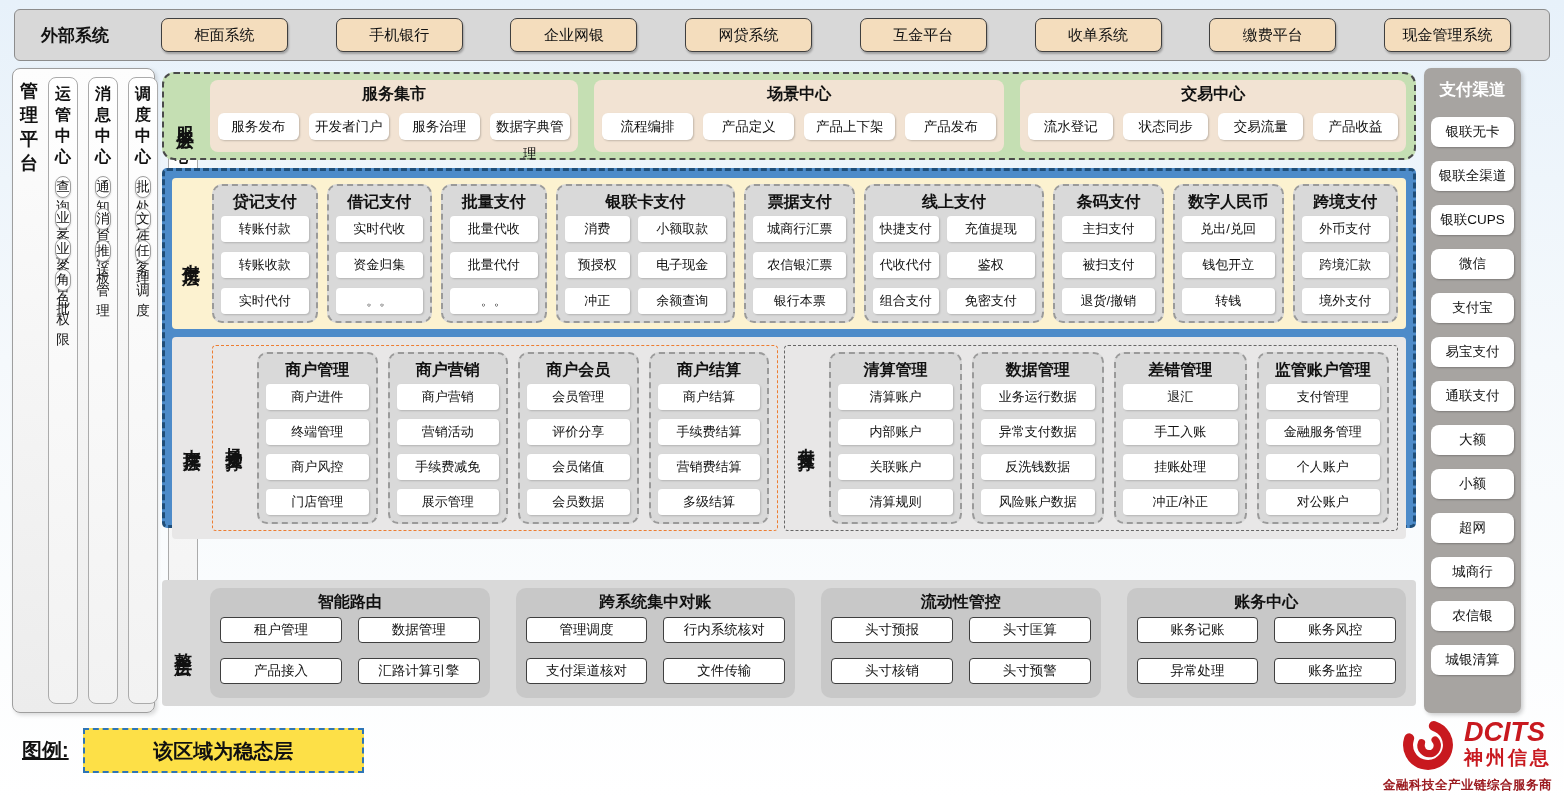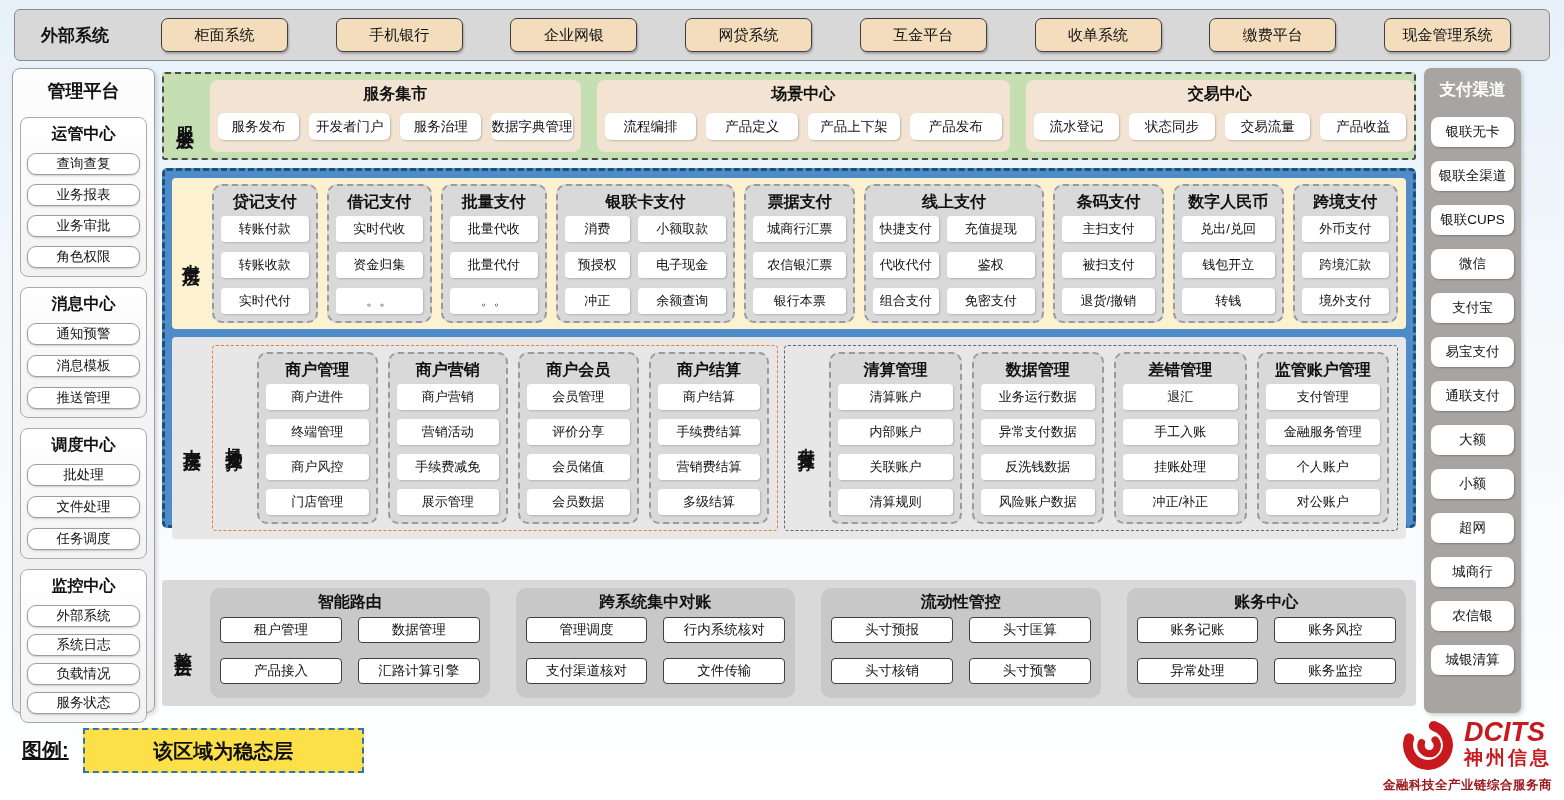--- a/index.html
+++ b/index.html
@@ -31,7 +31,7 @@
     background:linear-gradient(180deg,#fdfdfd,#ececec);
     border:1px solid #9e9e9e; border-radius:8px;
     box-shadow:2px 2px 4px rgba(0,0,0,.15);
-    padding:8px 7px; display:flex; flex-direction:column; gap:10px;
+    padding:8px 7px; display:flex; gap:10px;
   }
   .sidebar-title { font-weight:bold; font-size:18px; text-align:center; padding:2px 0 4px; }
   .side-section {

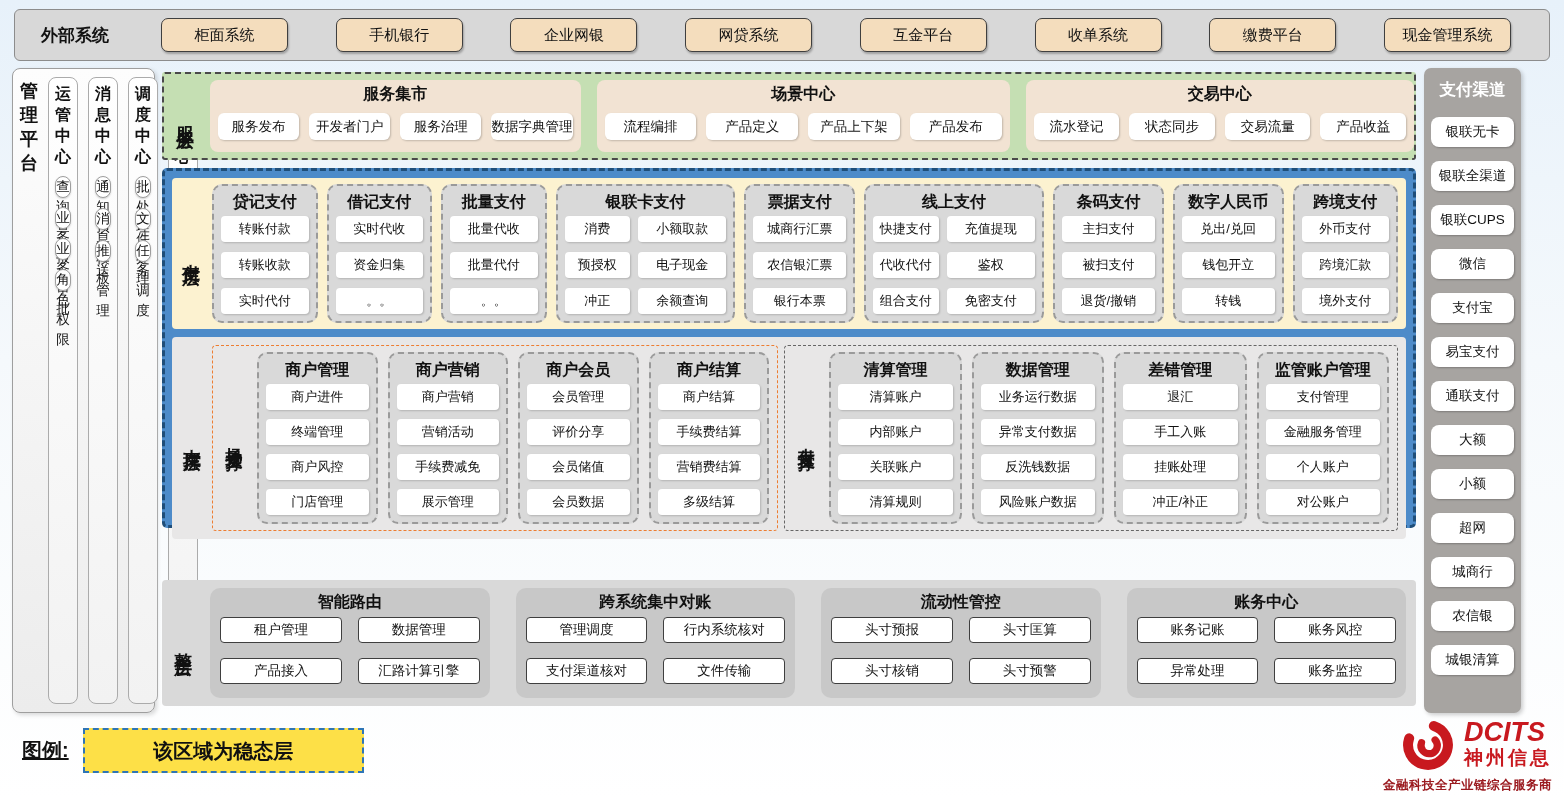--- a/index.html
+++ b/index.html
@@ -58,8 +58,8 @@
   
   .service-layer {
     position:absolute; left:0; top:4px; width:100%; height:88px;
-    background:#c5dfb3; border:2px dashed #4a4a4a; border-radius:3px;
-    display:flex; align-items:center; padding:6px 0 6px 8px; gap:12px;
+    background:#c5dfb3; border:2px dashed #4a4a4a; border-radius:12px;
+    display:flex; align-items:center; padding:6px 8px 6px 8px; gap:12px;
   }
   .service-layer .vlabel { font-size:18px; width:26px; height:100%; }
   .svc-groups { flex:1; display:flex; gap:16px; height:100%; }

